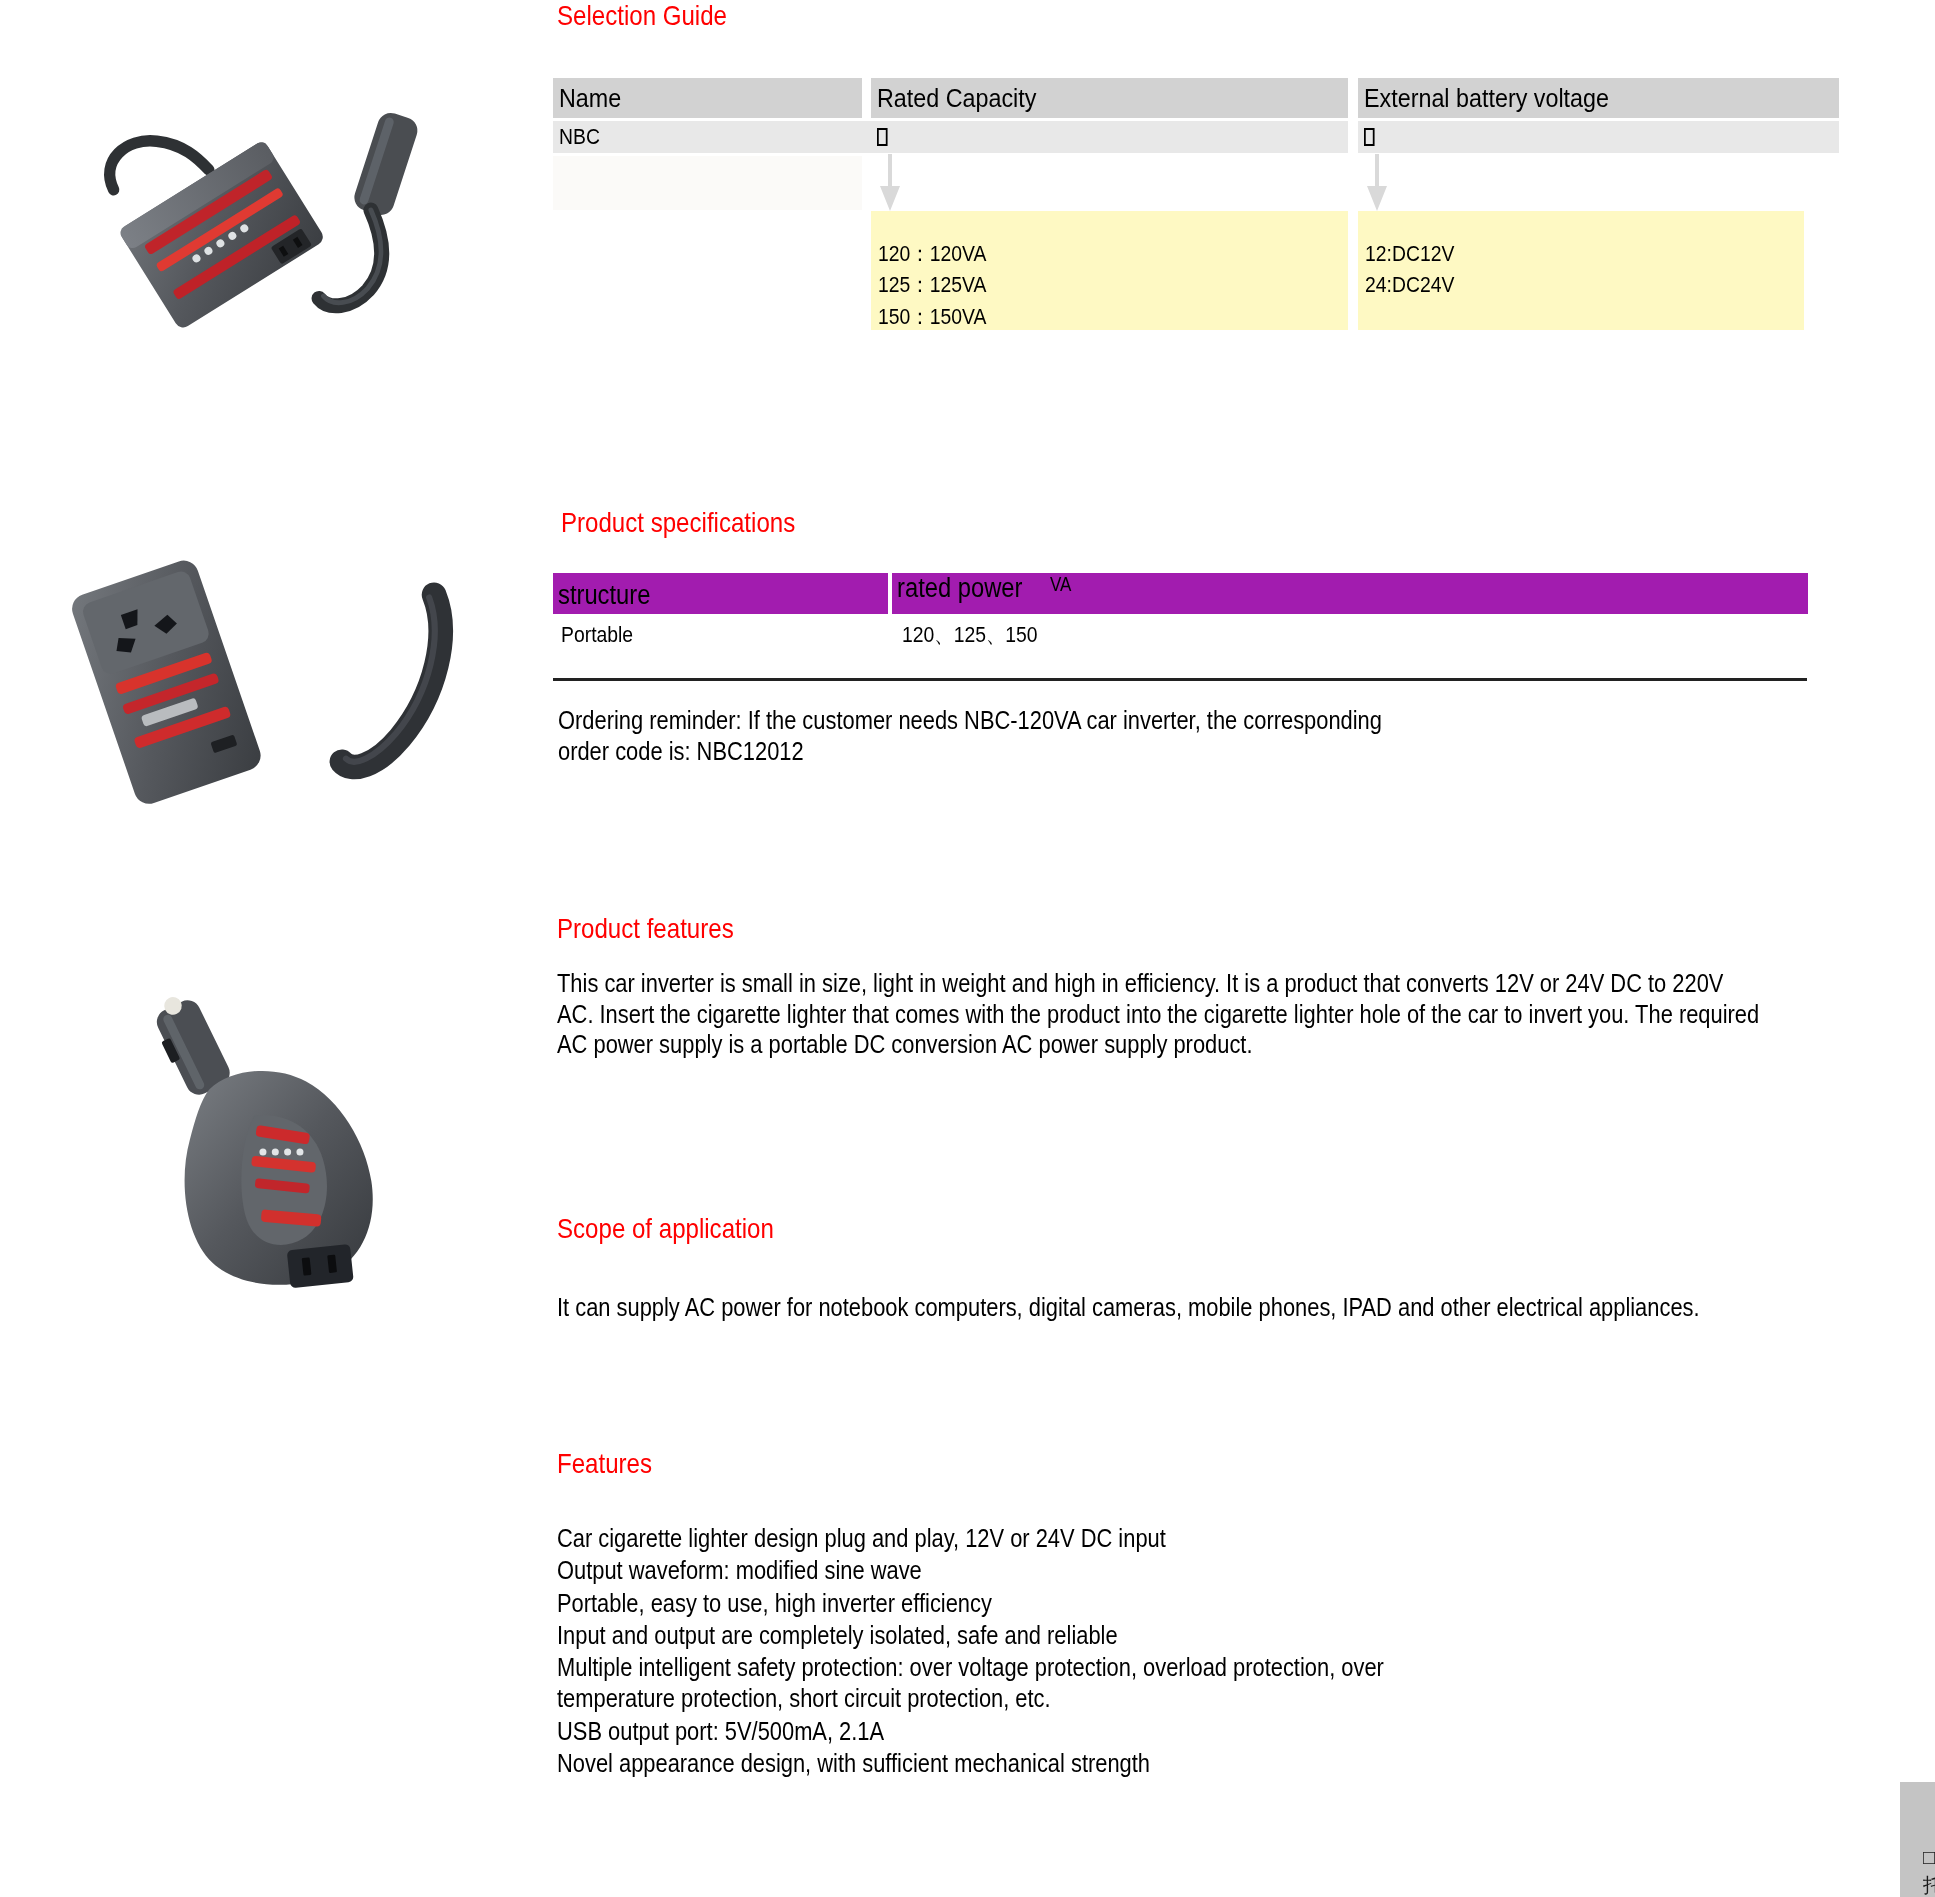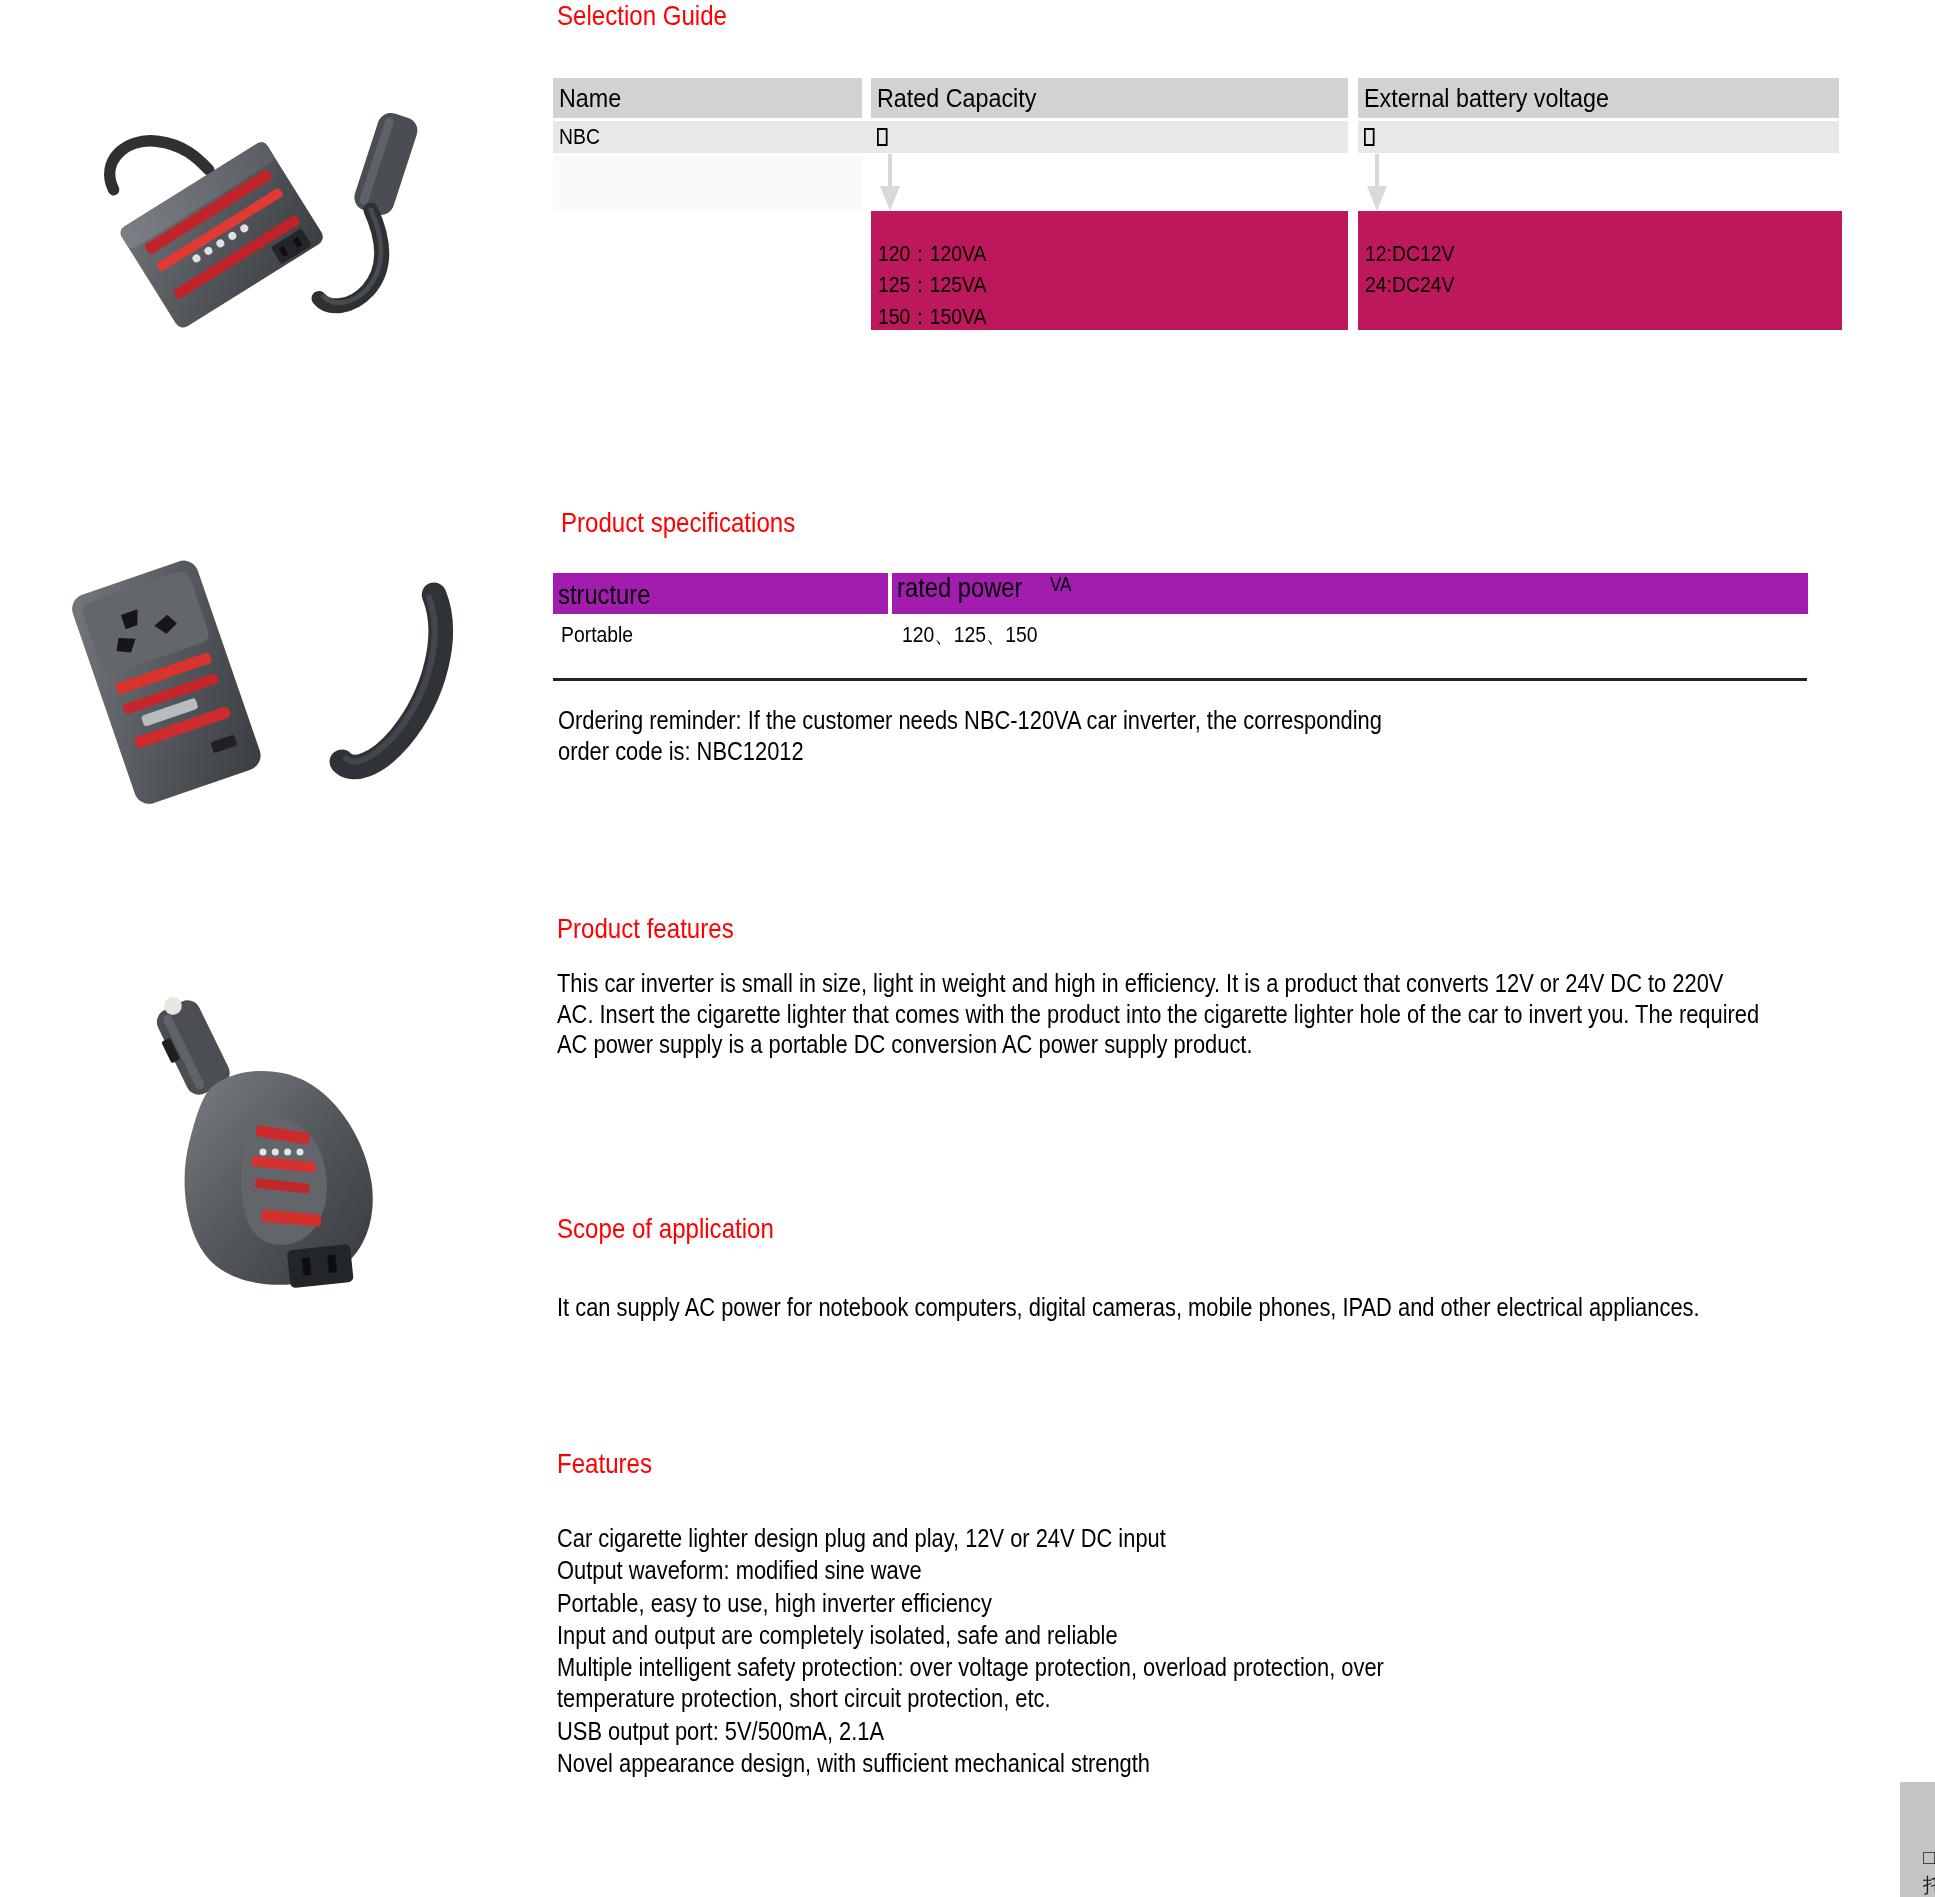--- a/index.html
+++ b/index.html
@@ -97,7 +97,7 @@
   .spacer-row { background: #fbfaf8; }
 
   .valuebox {
-    background: #be185d;
+    background: #fef9c3;
     padding: 26.5px 0 0 7px;
   }
   .valuebox div {

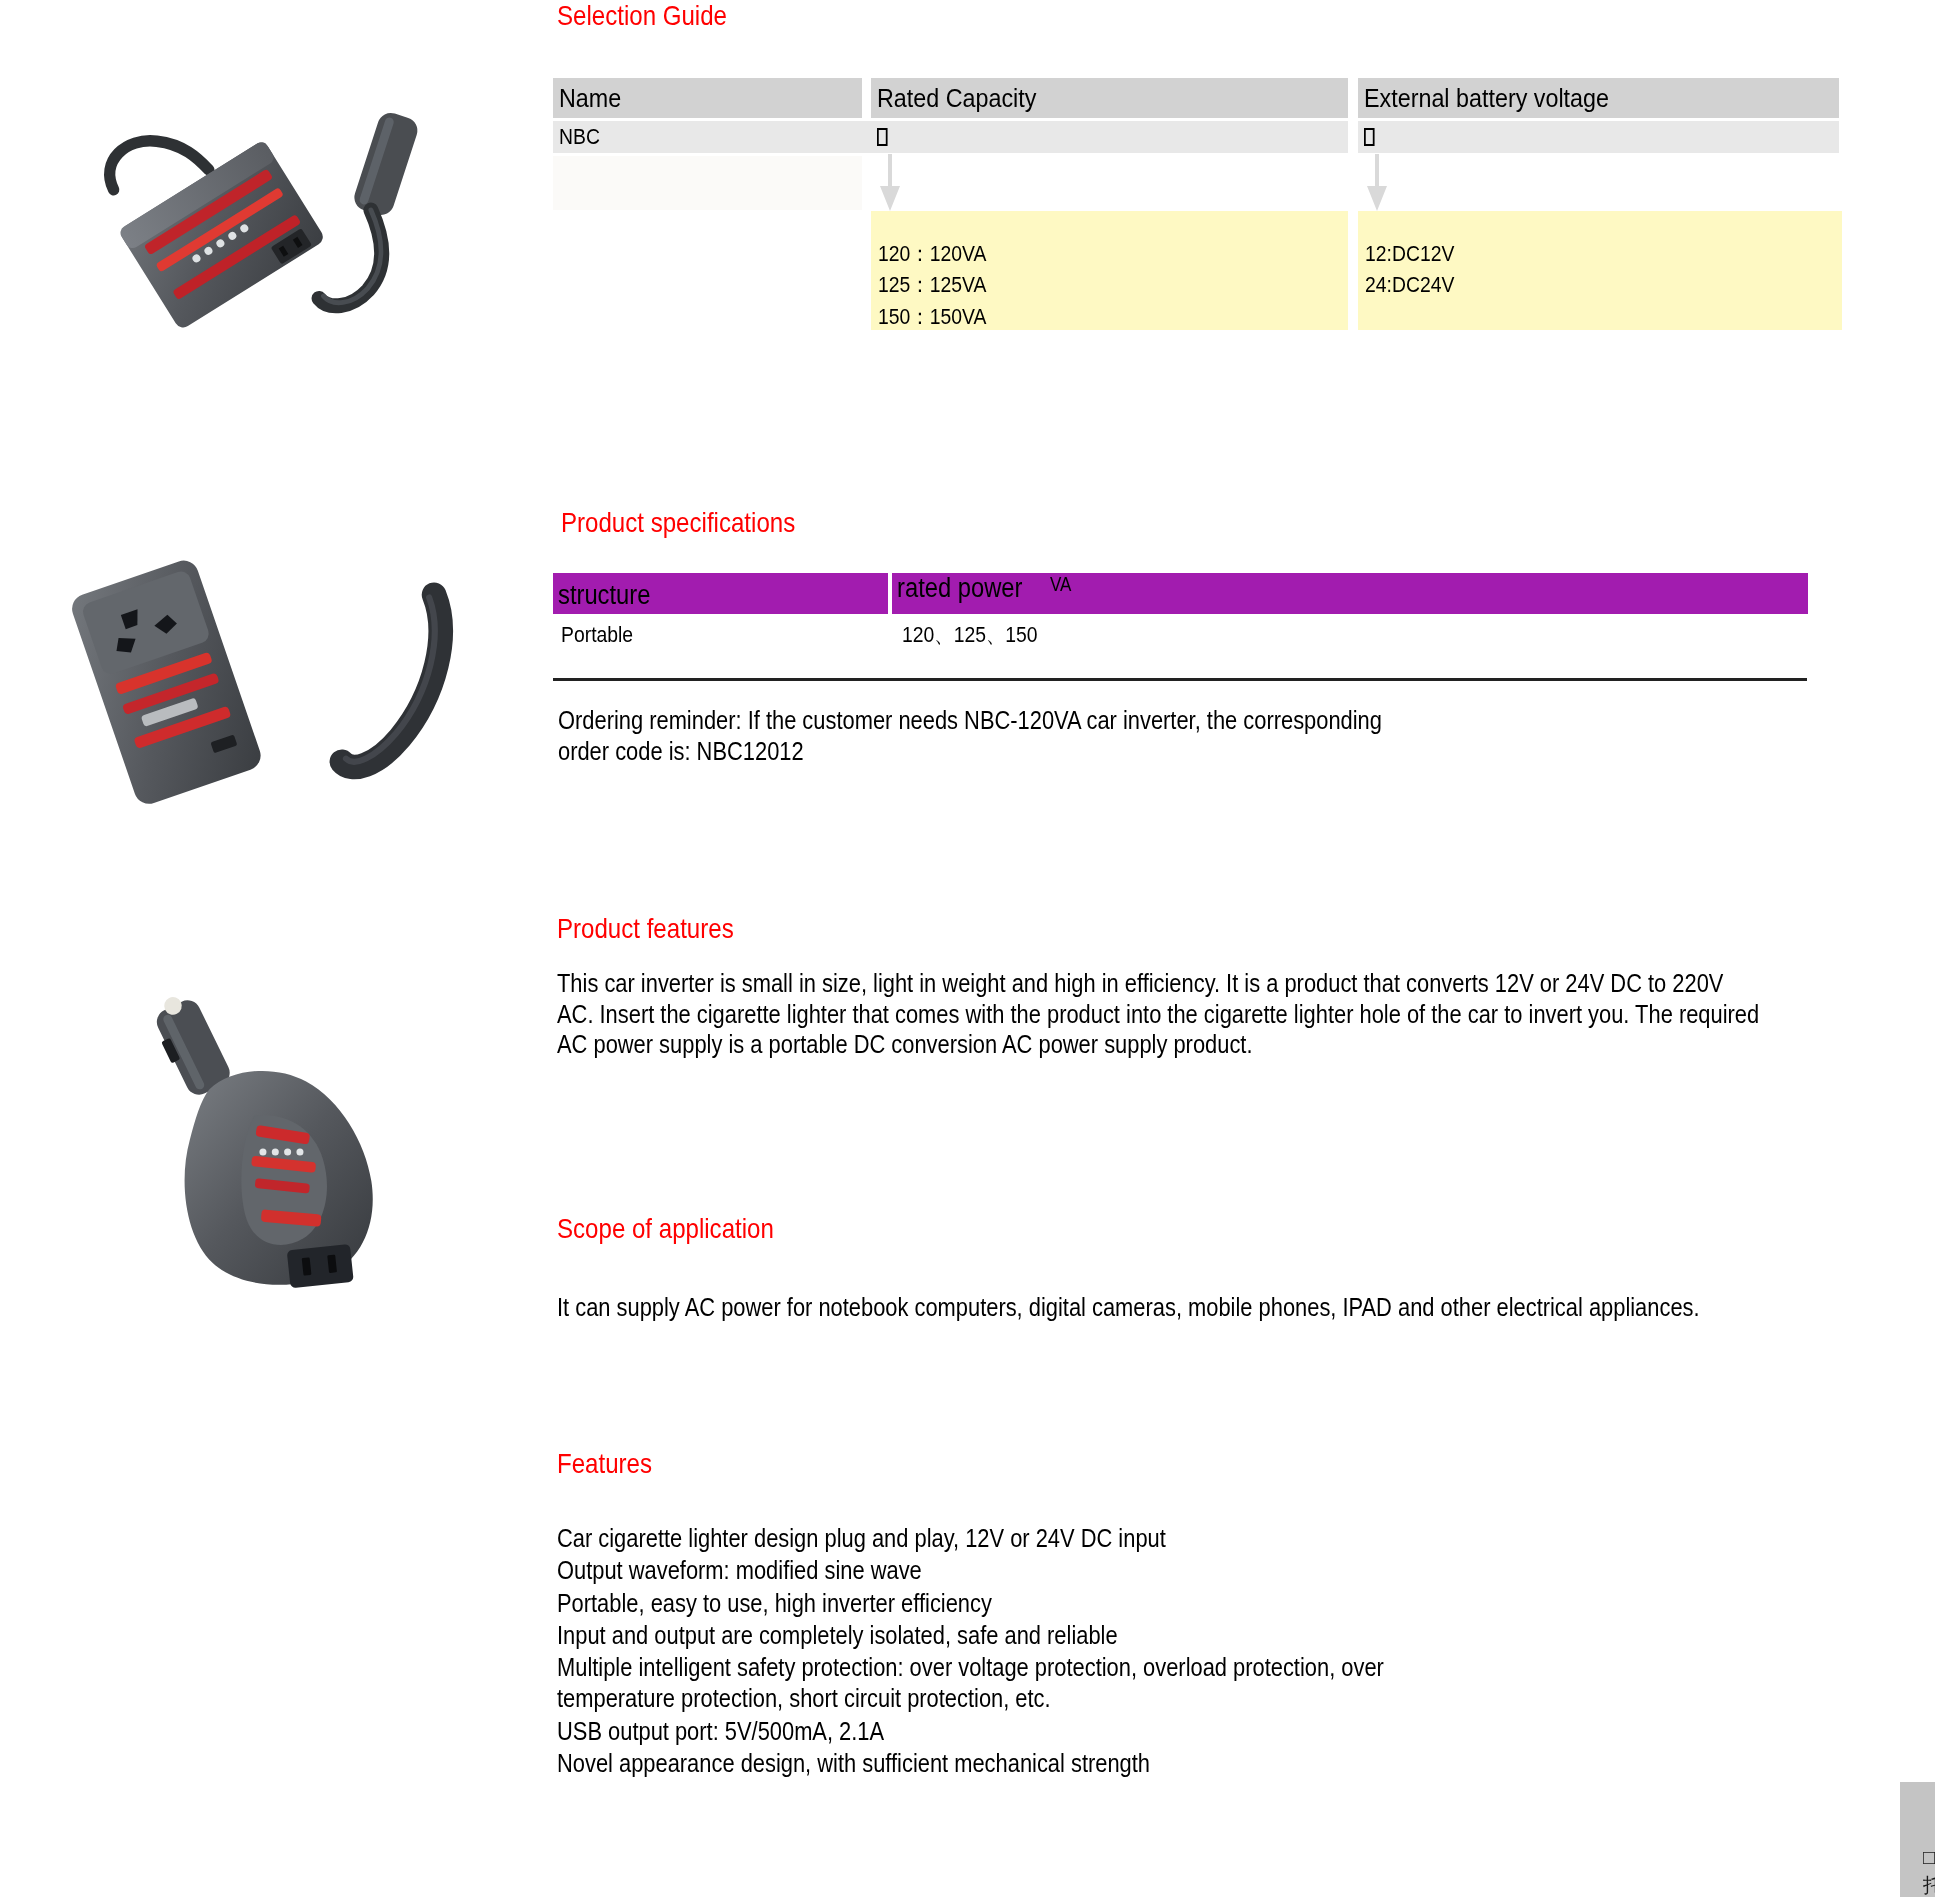--- a/index.html
+++ b/index.html
@@ -349,7 +349,7 @@
       <div class="shaft" style="height:33px;"></div>
       <div class="head" style="top:32px;"></div>
     </div>
-    <div class="cellbox valuebox" style="left:805px; top:133px; width:484px; height:119px;">
+    <div class="cellbox valuebox" style="left:805px; top:133px; width:446px; height:119px;">
       <div>12:DC12V</div>
       <div>24:DC24V</div>
     </div>

